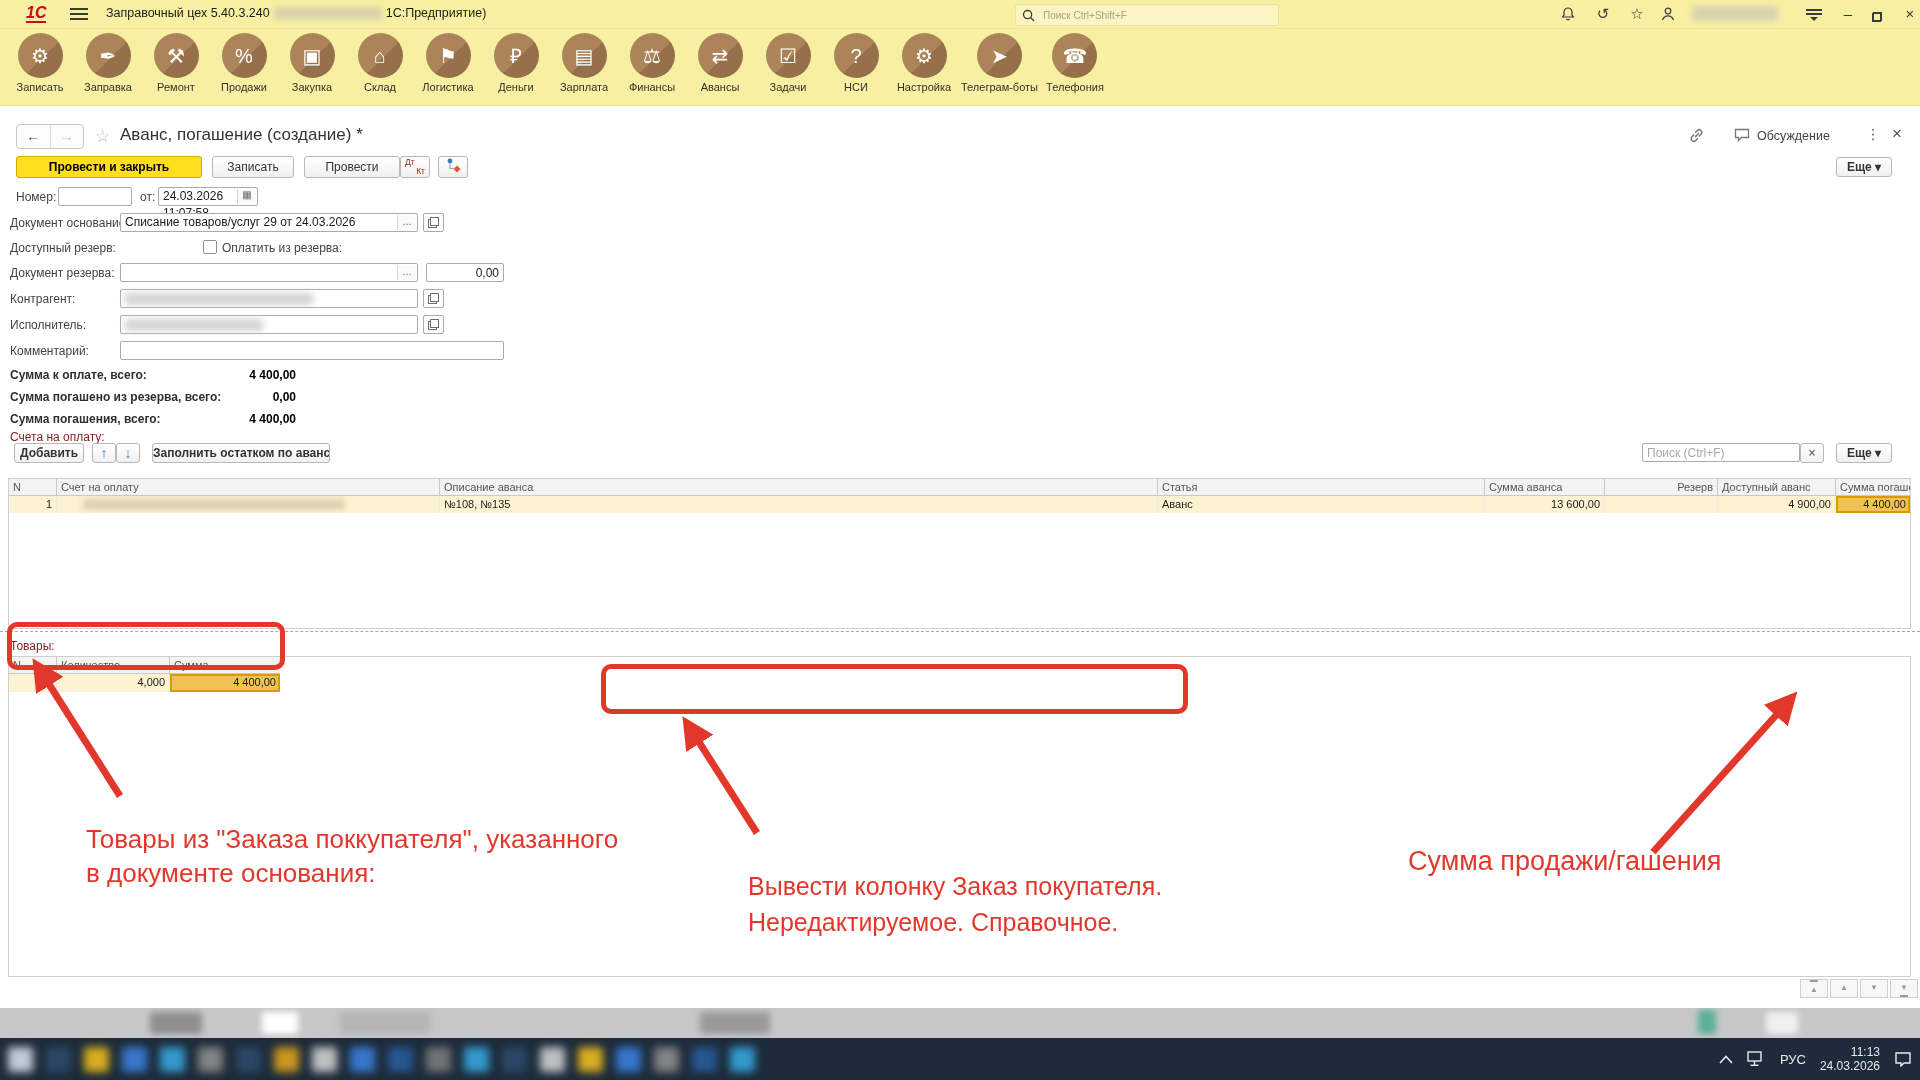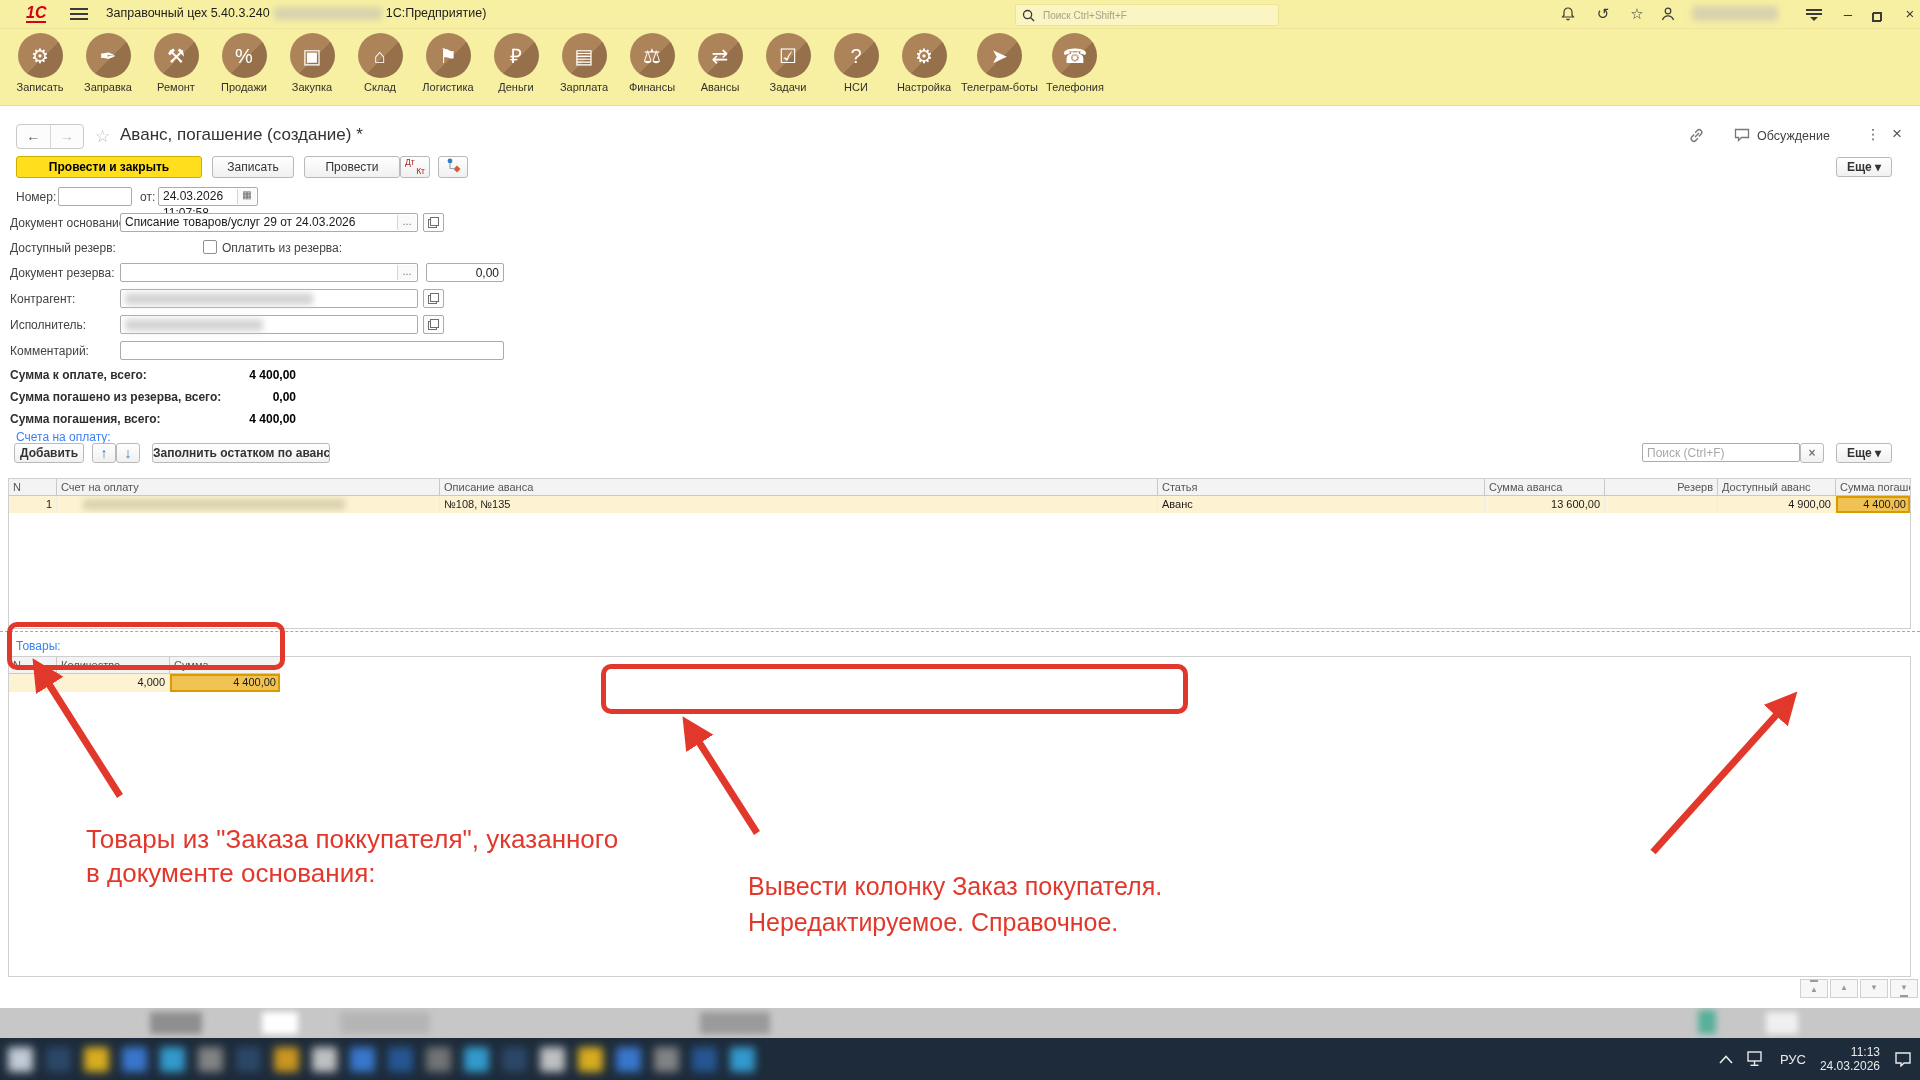--- a/index.html
+++ b/index.html
@@ -35,7 +35,7 @@
   .navgroup span{flex:1;text-align:center;font-size:14px;line-height:22px;}
   .doc-title{left:120px;top:125px;font-size:17px;color:#333;}
   .lbl{font-size:12px;color:#434343;white-space:nowrap;}
-  .green{color:#3b82f6;margin-left:6px;}
+  .green{color:#7f1d1d;}
   .btn{box-sizing:border-box;height:22px;background:linear-gradient(#fff,#f0f0f0);border:1px solid #b9b9b9;border-radius:3px;font-size:12px;color:#333;text-align:center;line-height:20px;cursor:pointer;white-space:nowrap;overflow:hidden;}
   .btn-sm{height:20px;line-height:18px;font-weight:bold;}
   .btn-primary{background:#ffdf1d;border:1px solid #cfae00;font-weight:bold;color:#000;}

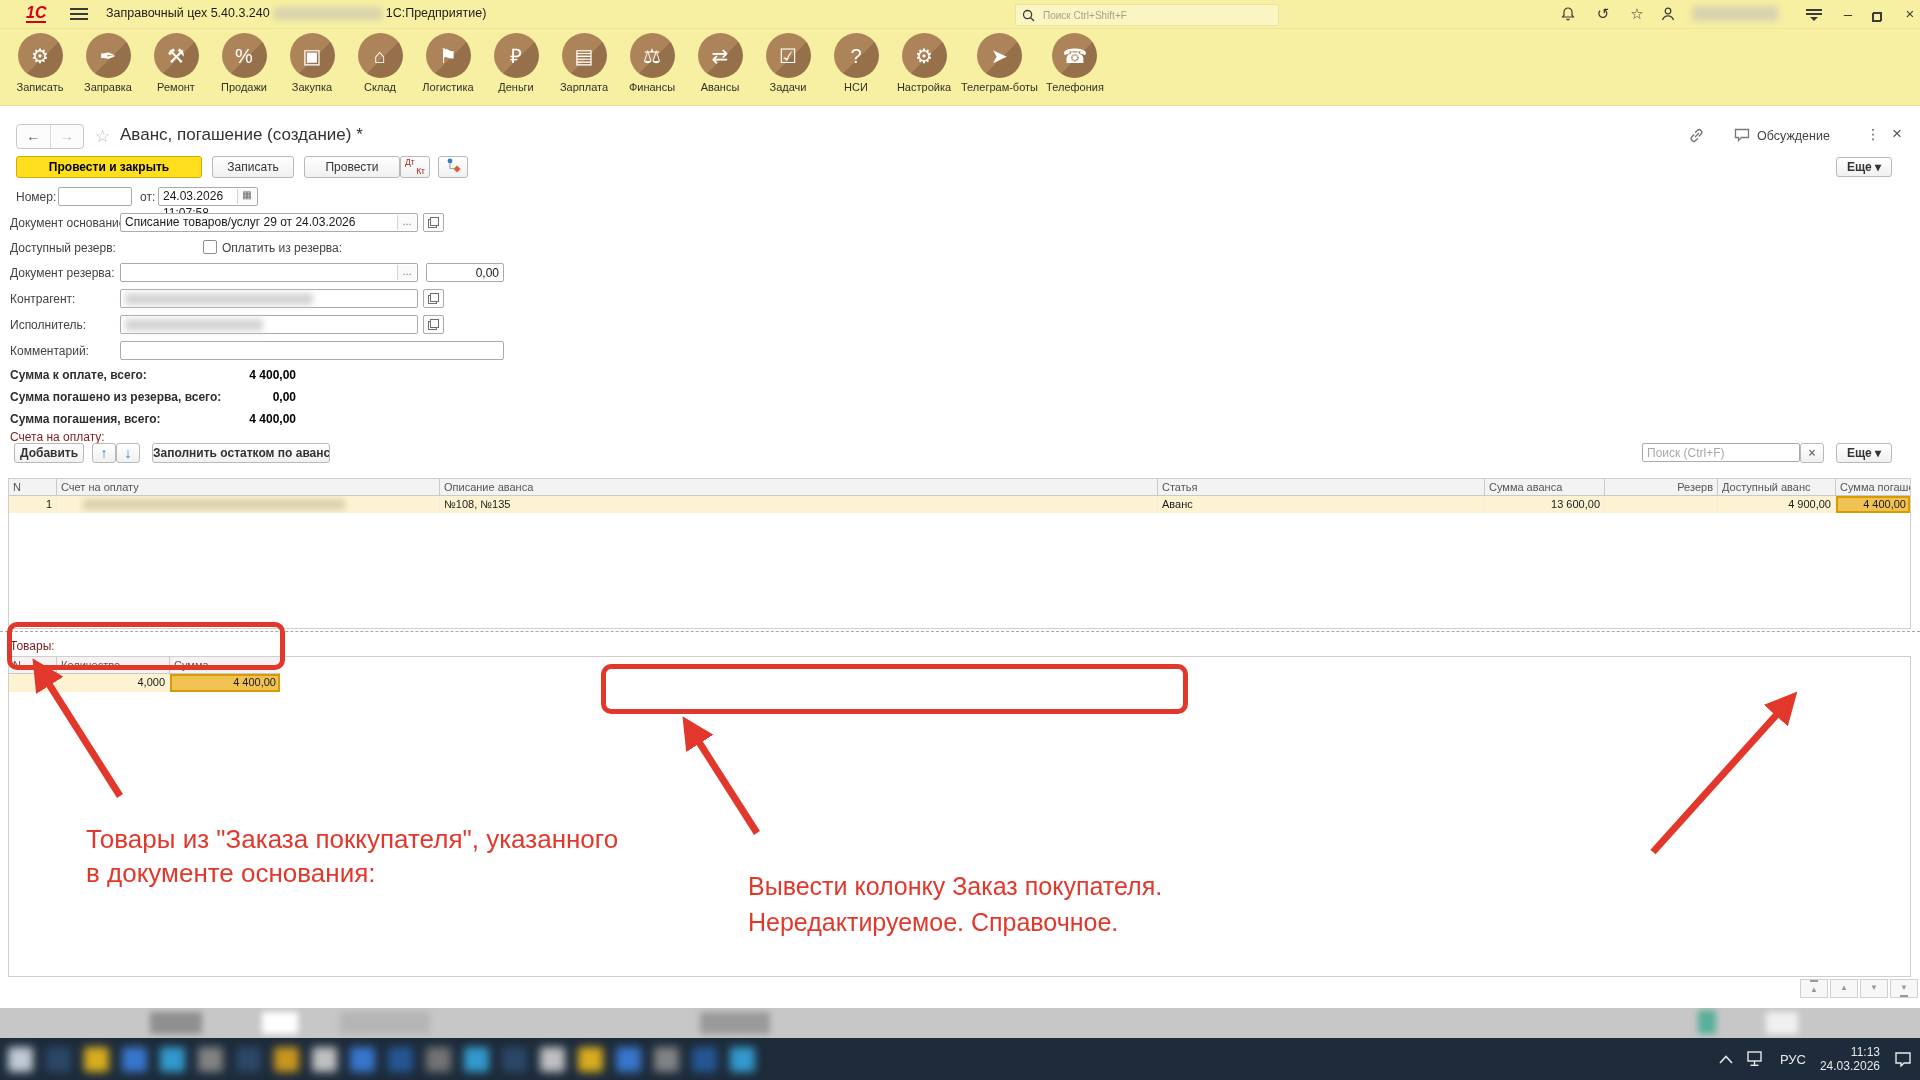--- a/index.html
+++ b/index.html
@@ -375,6 +375,7 @@
 в документе основания:</div>
   <div class="redtext" style="left:748px;top:868px;font-size:25px;line-height:36px;">Вывести колонку Заказ покупателя.
 Нередактируемое. Справочное.</div>
+  <div class="redtext" style="left:1408px;top:844px;font-size:27px;">Сумма продажи/гашения</div>
 
   <div class="abs blurstrip">
     <div class="abs blurgray" style="left:150px;top:4px;width:52px;height:22px;background:#8f8f8f;"></div>

